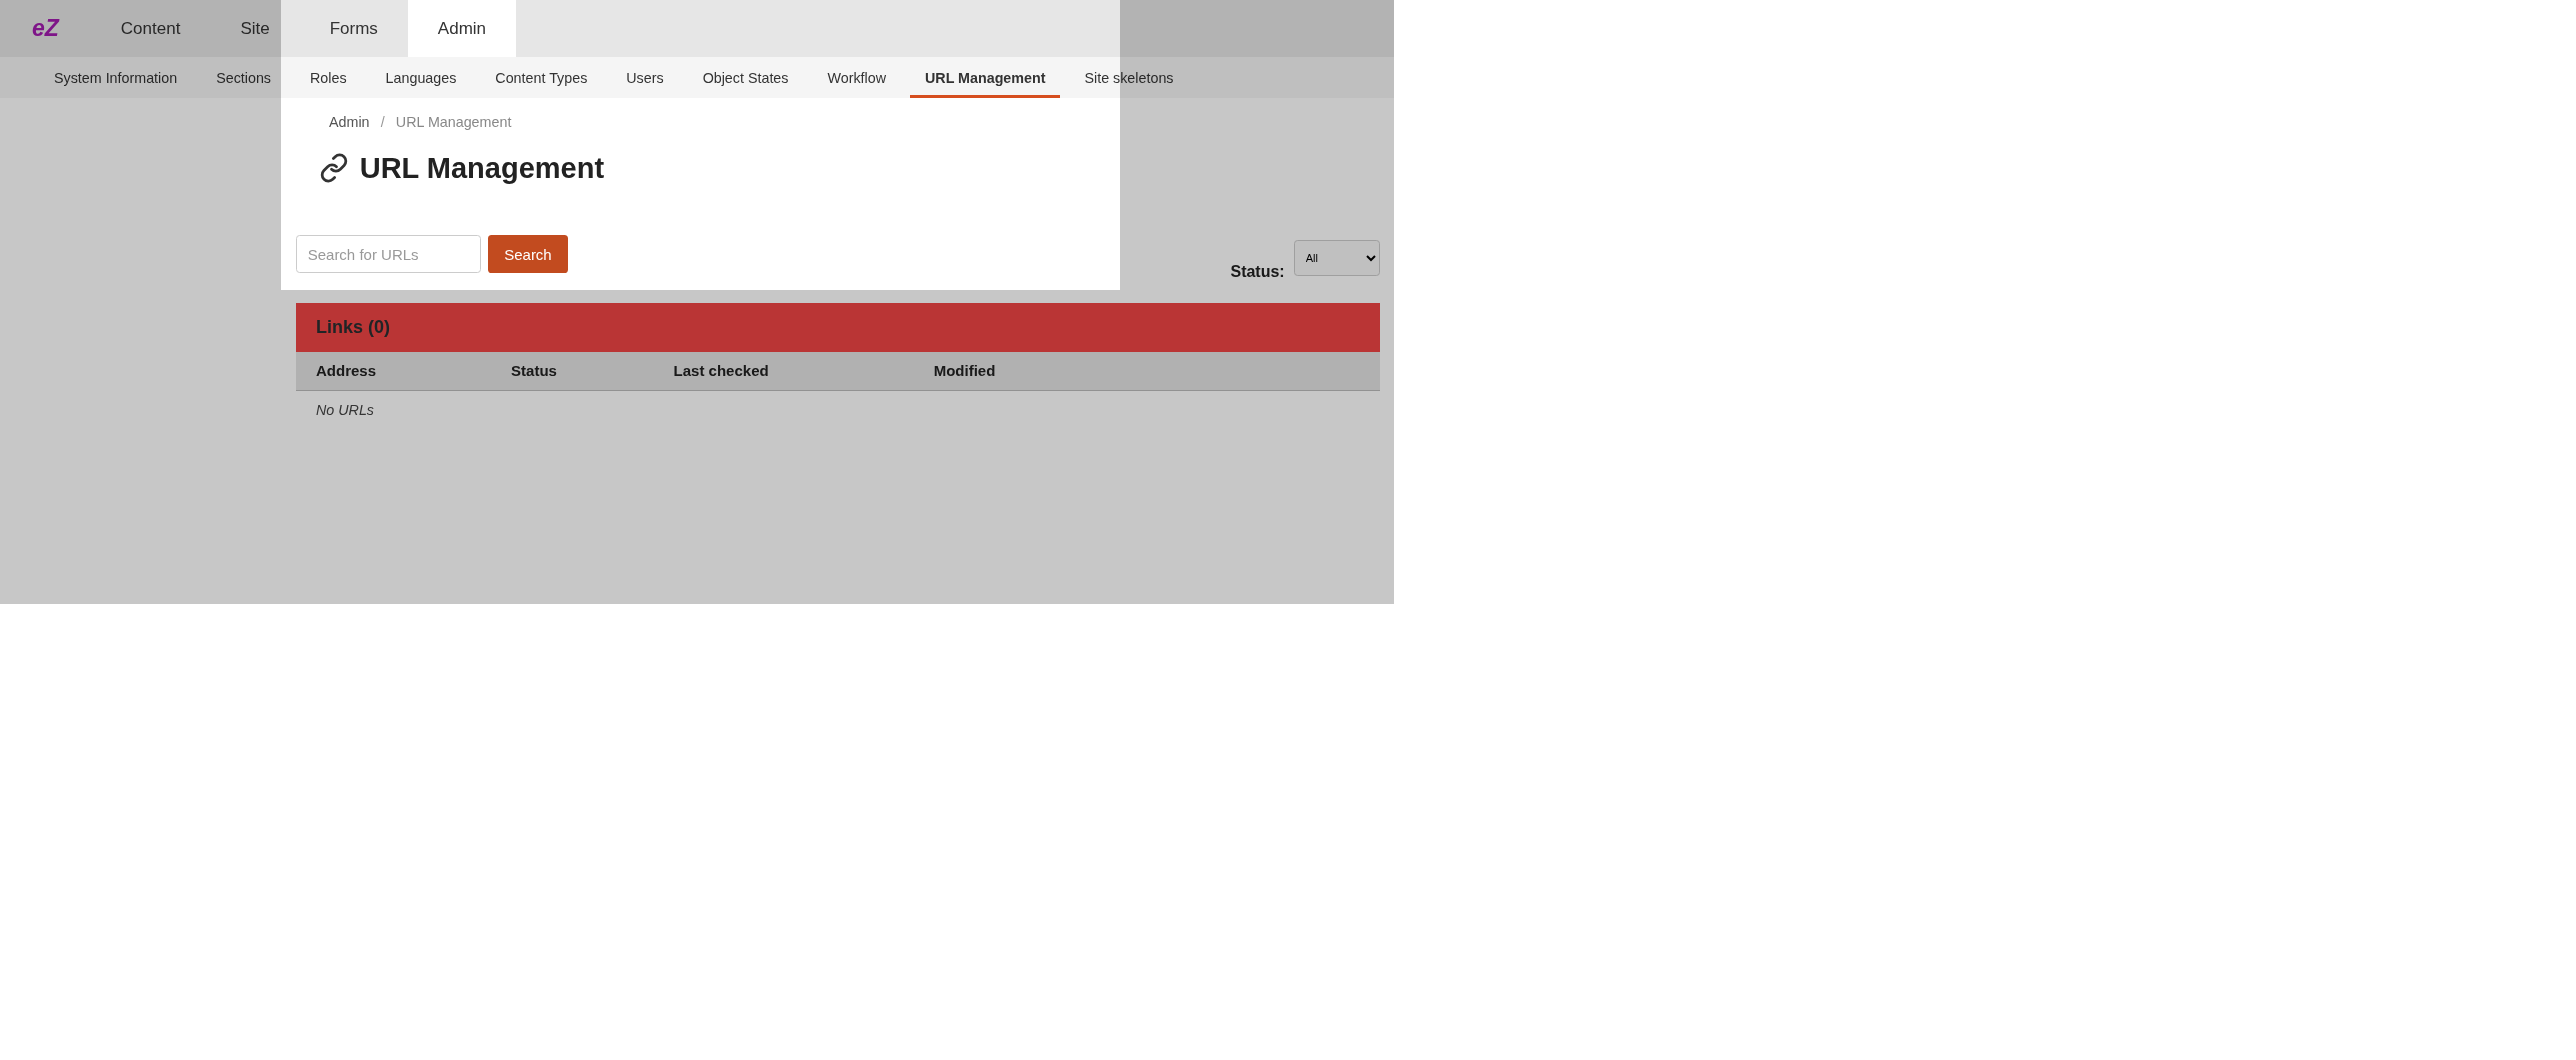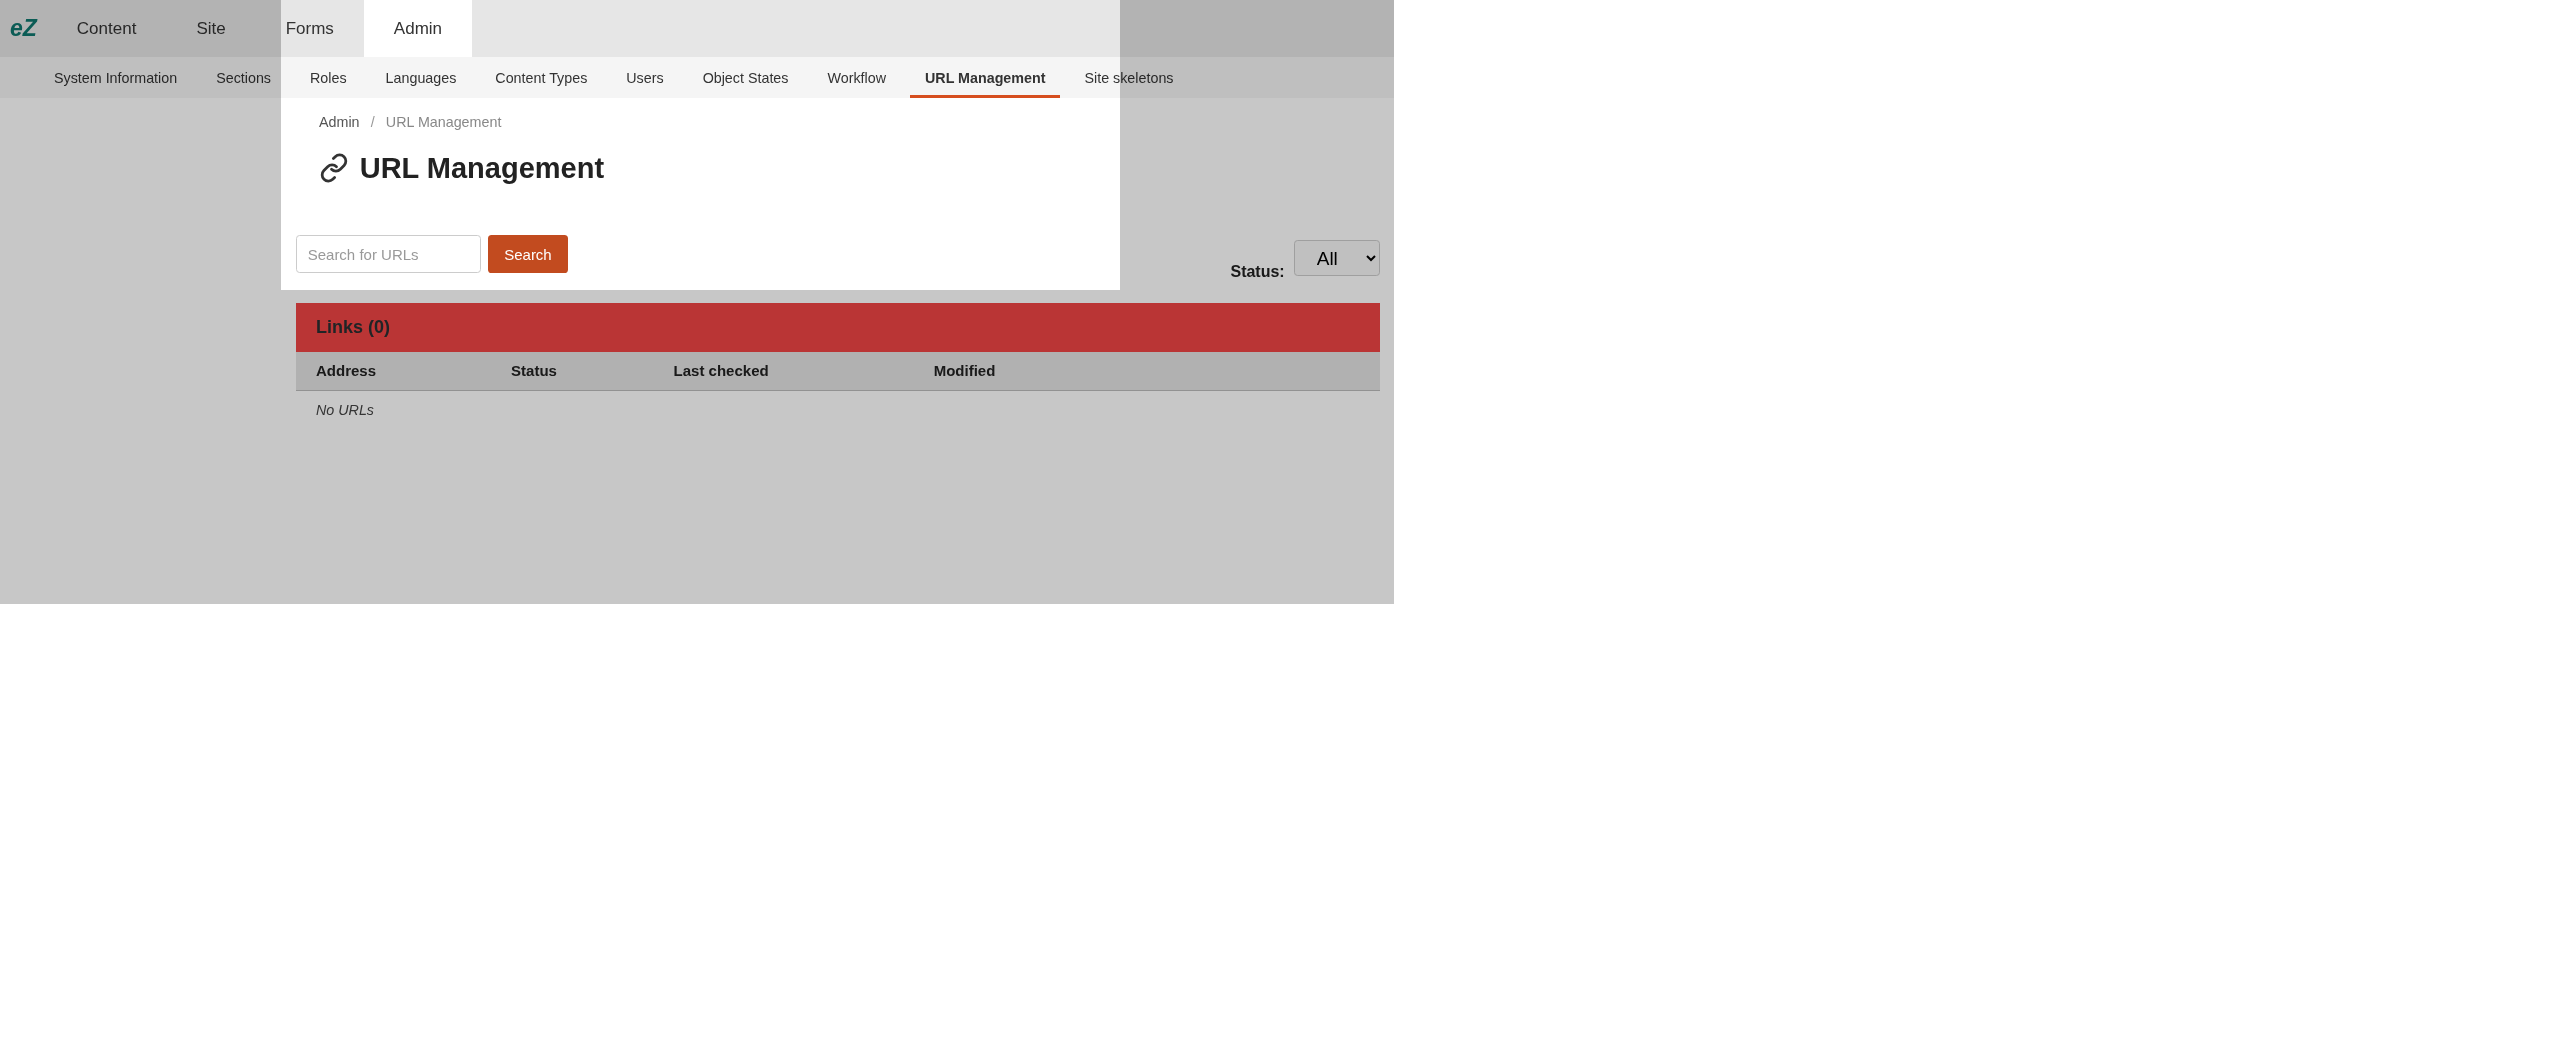--- a/index.html
+++ b/index.html
@@ -27,11 +27,11 @@
     .logo {
       display: flex;
       align-items: center;
-      padding: 0 10px;
+      padding: 0 32px;
       font-size: 23px;
       font-weight: 600;
       font-style: italic;
-      color: #0f766e;
+      color: #a21caf;
     }
     .top-nav-item {
       display: flex;

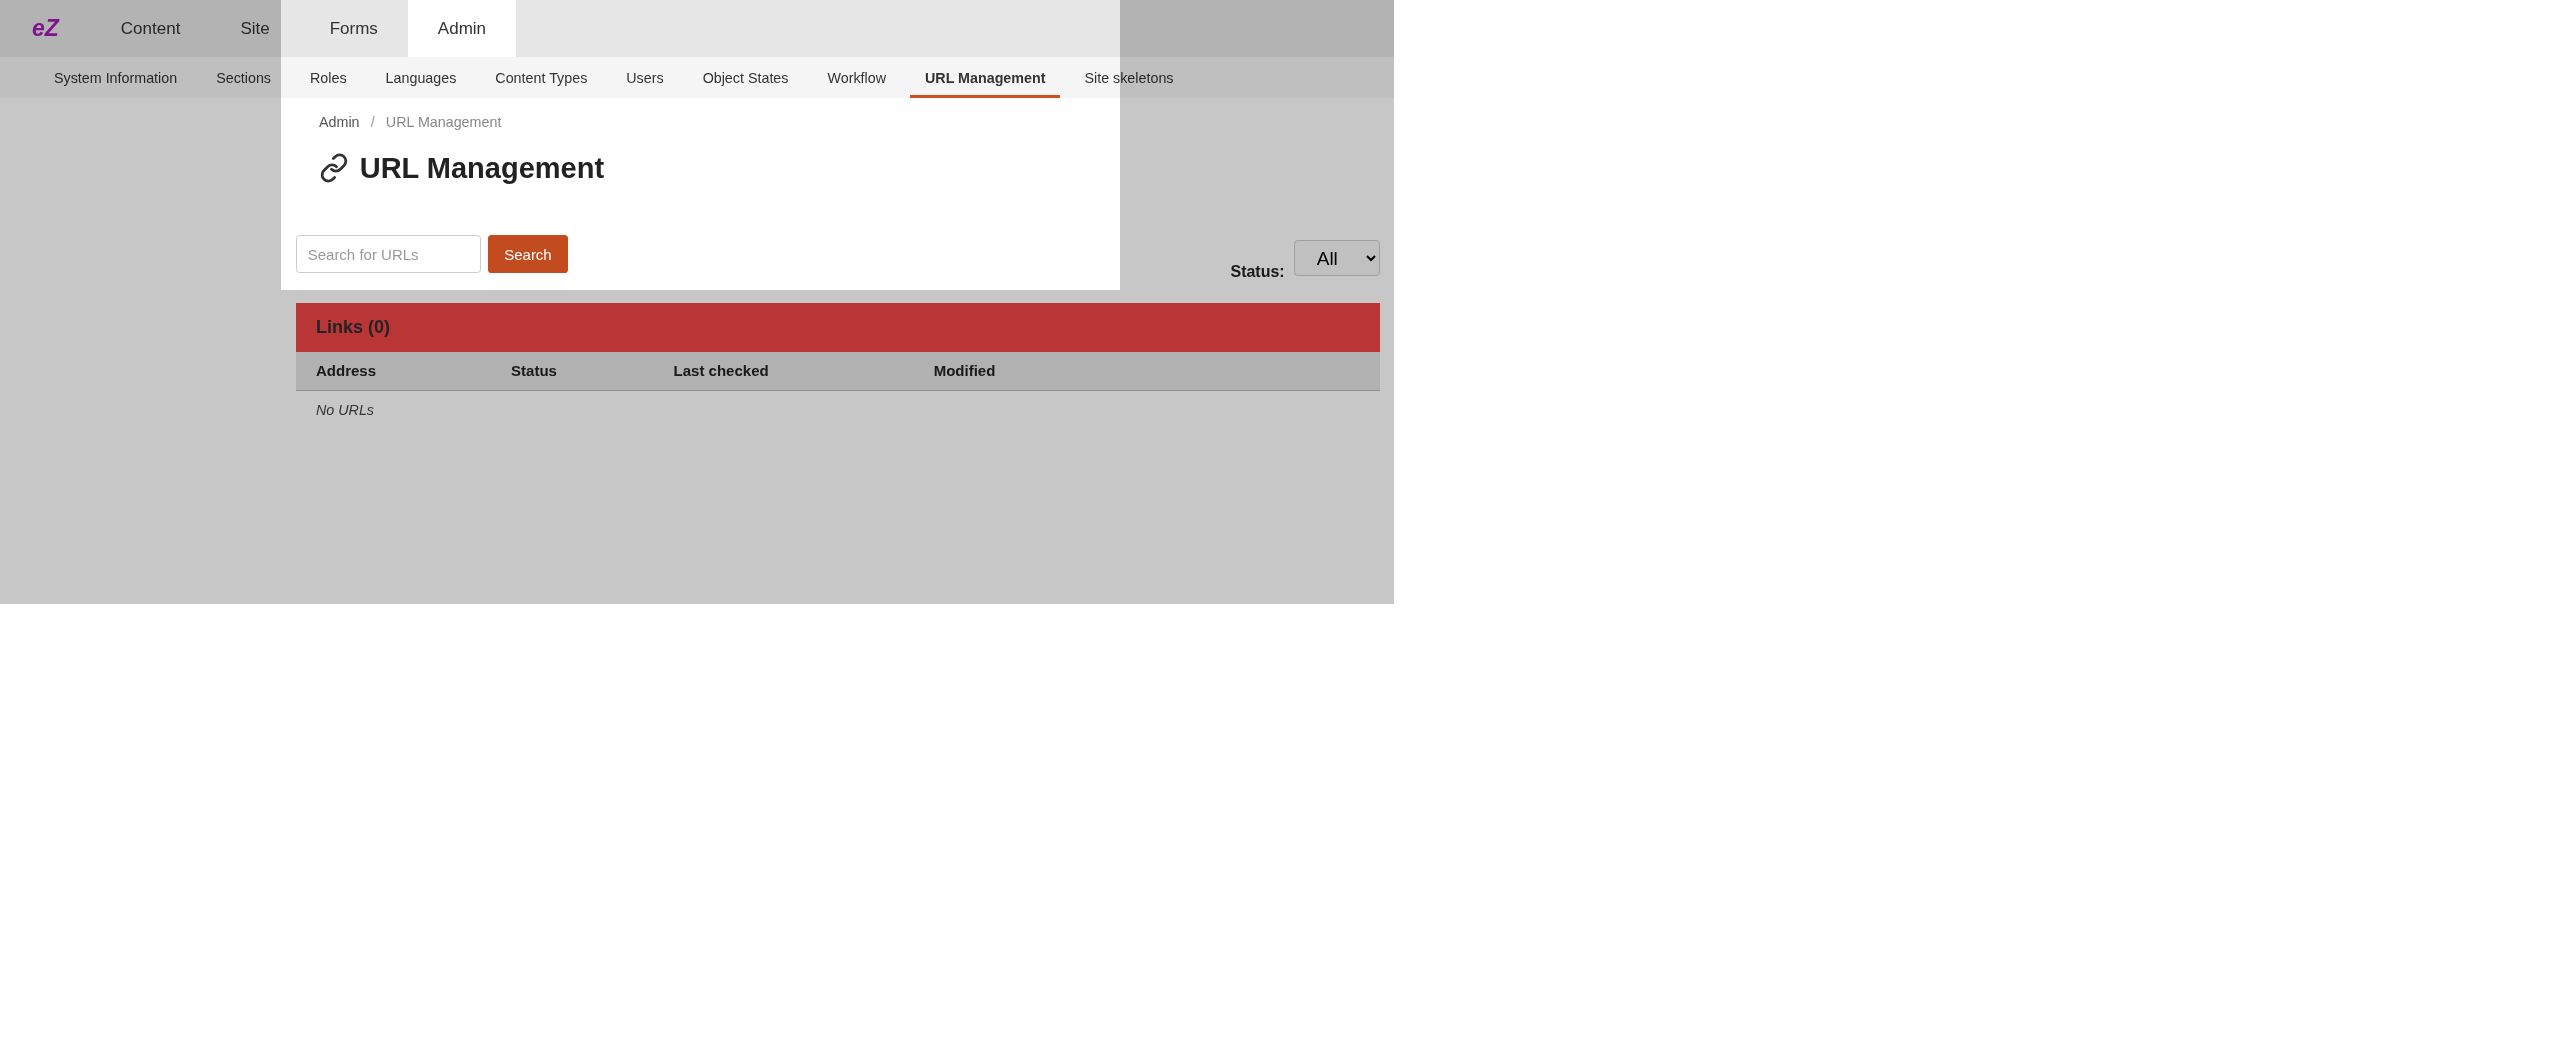--- a/index.html
+++ b/index.html
@@ -86,7 +86,7 @@
     .breadcrumb {
       font-size: 14.3px;
       color: #555;
-      margin-left: 23px;
+      margin-left: 33px;
       margin-bottom: 21.5px;
     }
     .breadcrumb .sep {

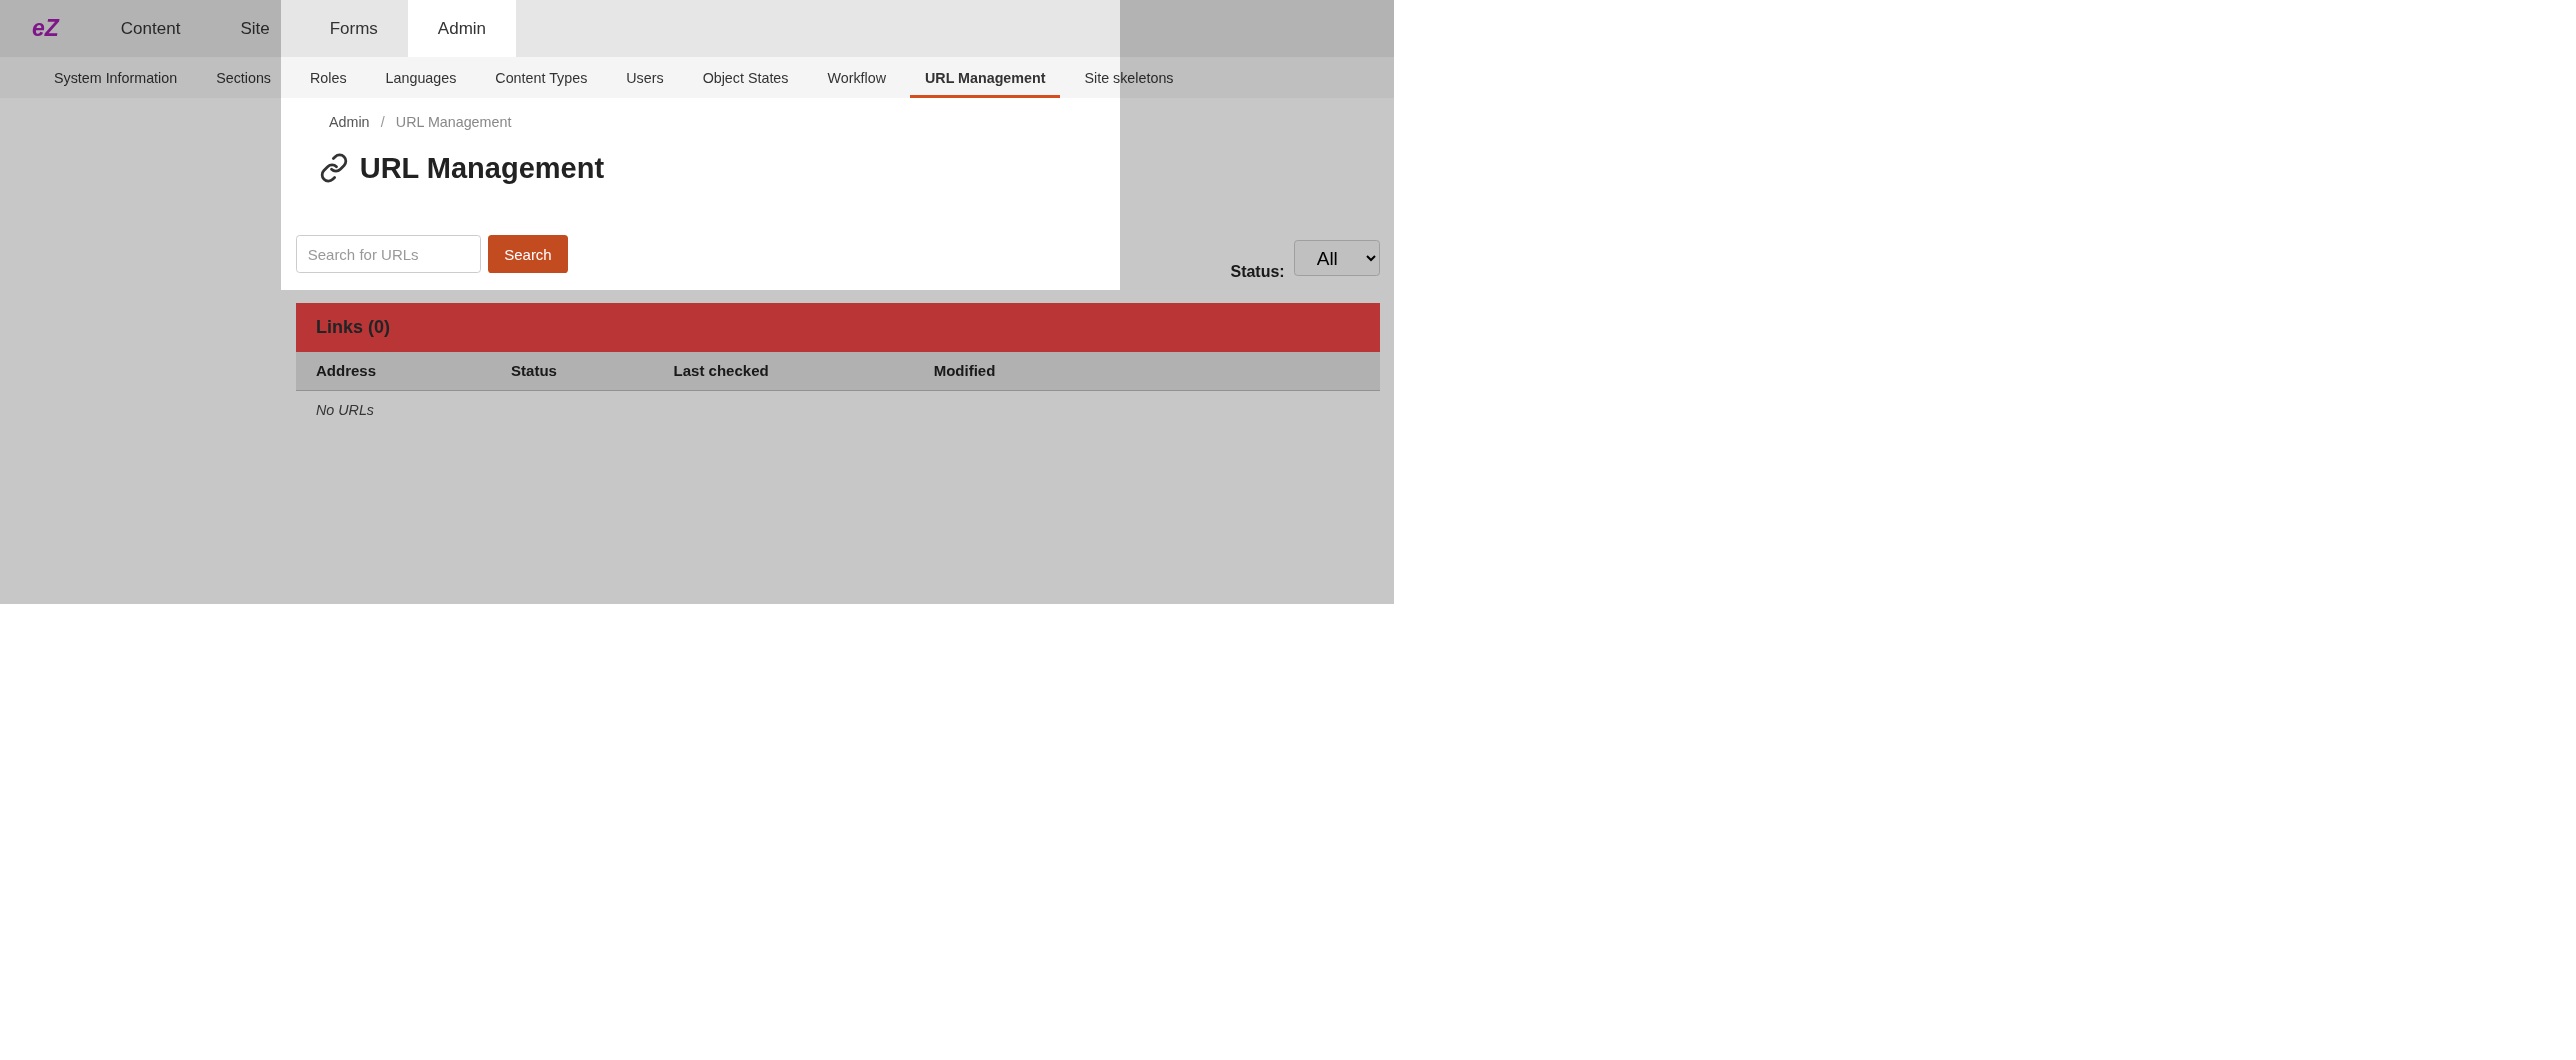--- a/index.html
+++ b/index.html
@@ -176,8 +176,8 @@
     .status-select {
       height: 36px;
       min-width: 86px;
-      padding: 0 18px;
-      font-size: 19px;
+      padding: 0 7px;
+      font-size: 11px;
       border: 0.9px solid #ccc;
       border-radius: 3.6px;
       background: #f6f6f6;

